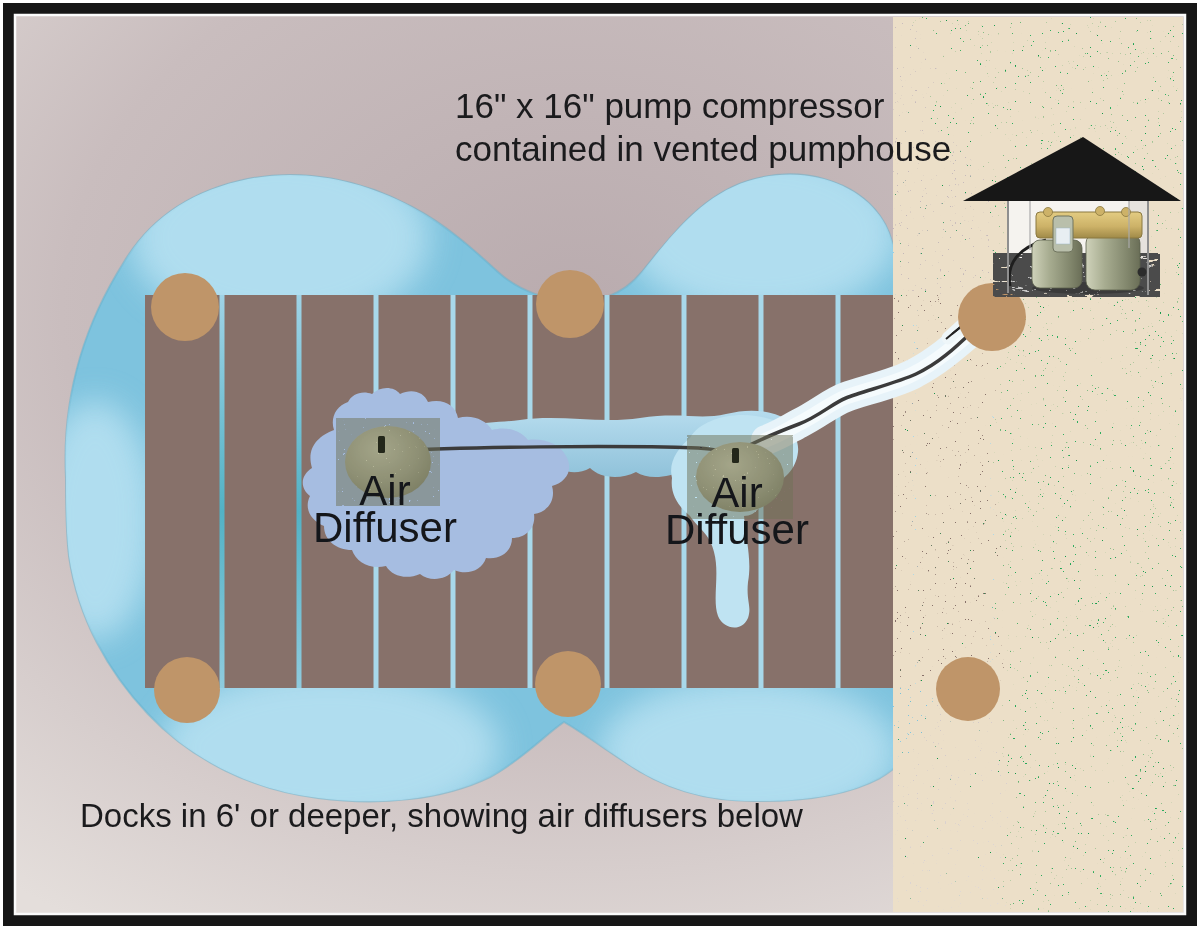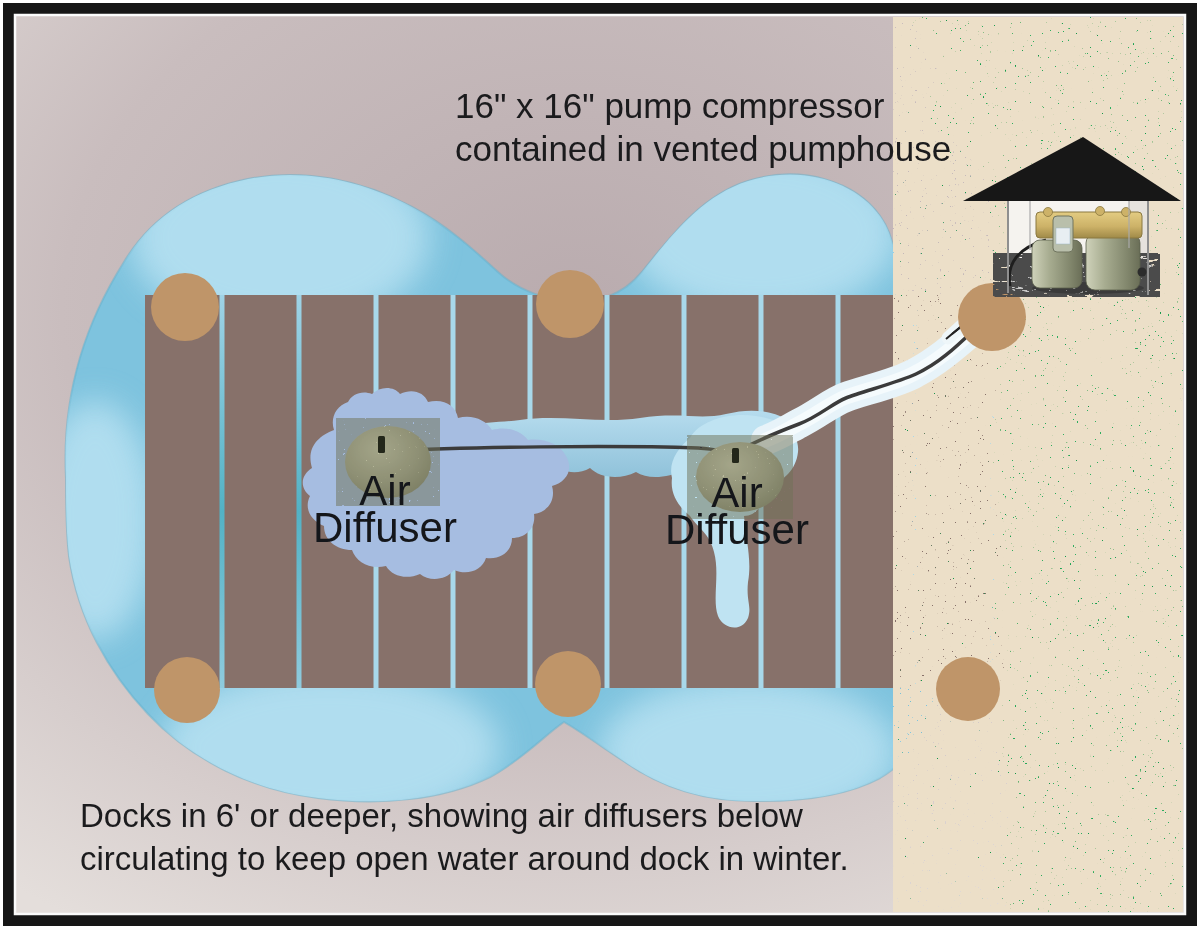--- a/index.html
+++ b/index.html
@@ -208,7 +208,6 @@
 
 <div class="txt" id="caption">
   <div>Docks in 6' or deeper, showing air diffusers below</div>
-  <div>circulating to keep open water around dock in winter.</div>
 </div>
 </div>
 

